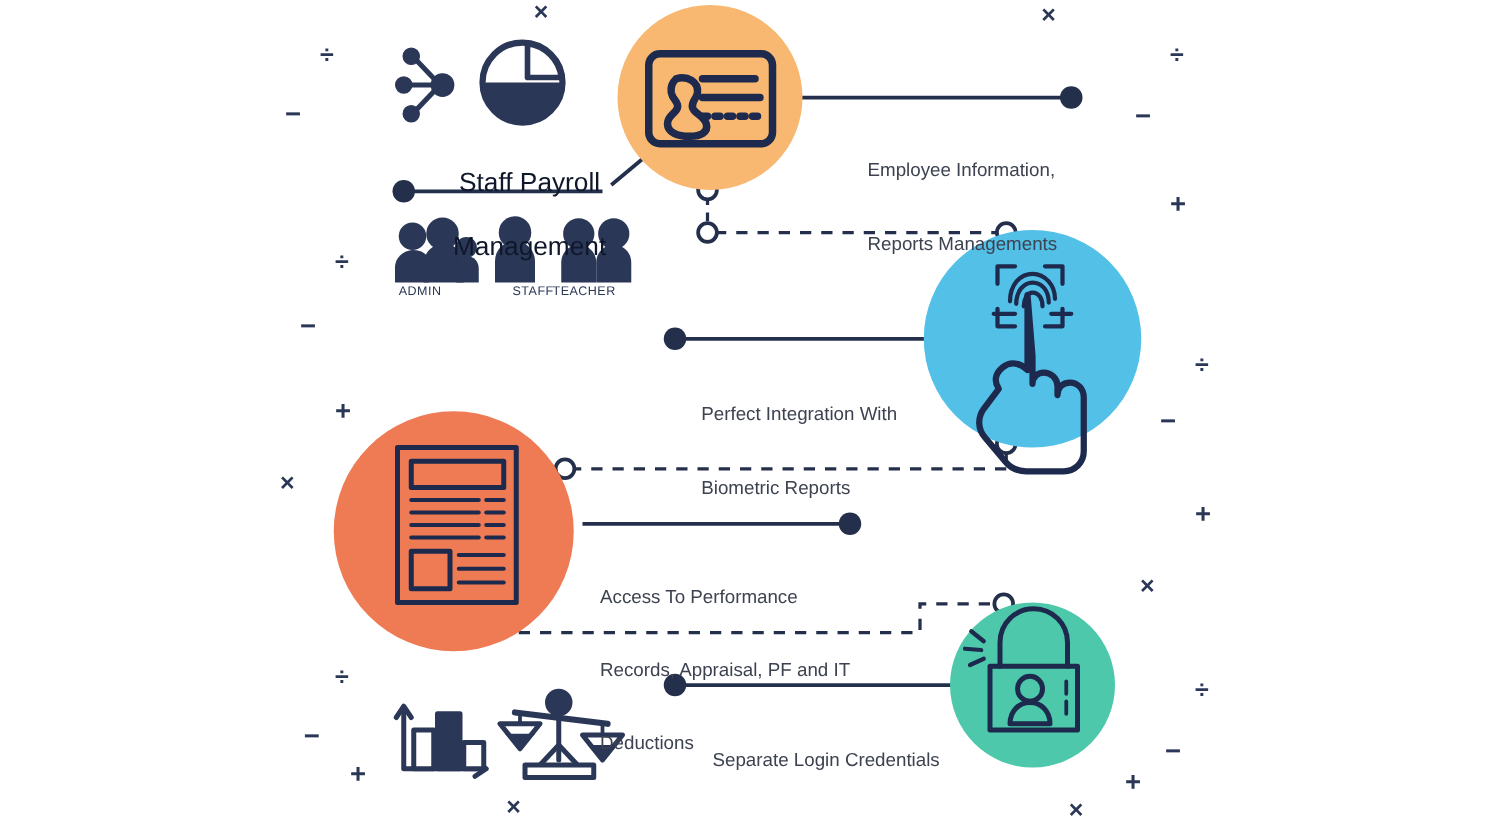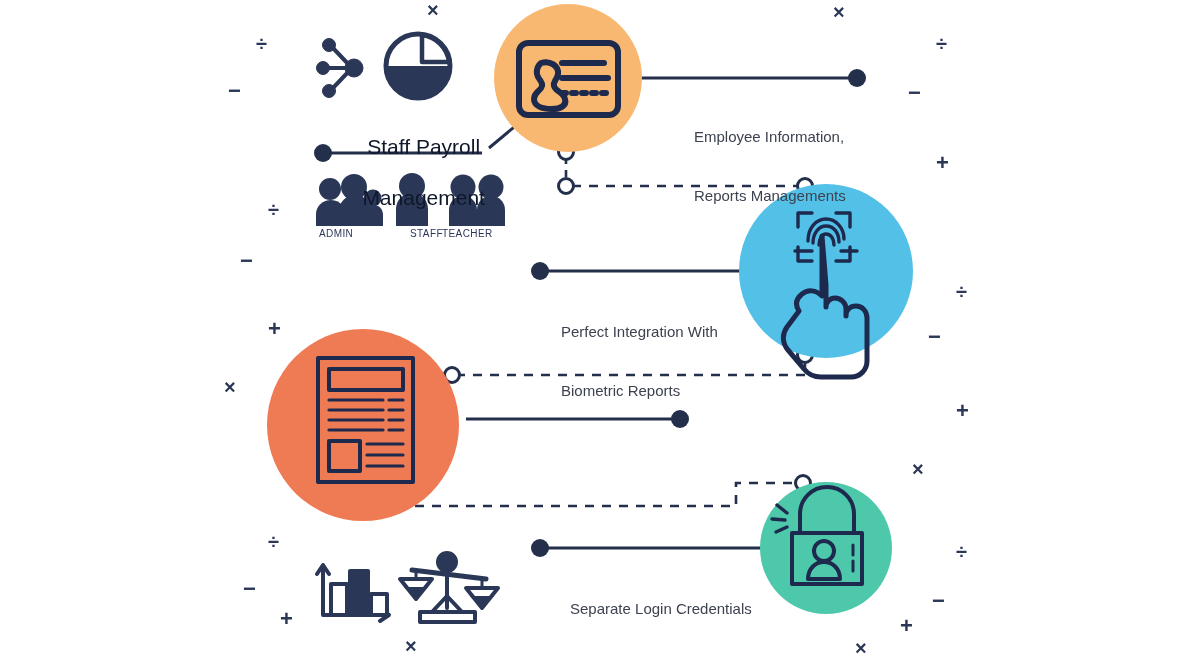--- a/index.html
+++ b/index.html
@@ -245,6 +245,11 @@
     <div>Biometric Reports</div>
   </div>
 
+  <div class="txt cap-label" style="left:480px;top:429px;">
+    <div>Access To Performance</div>
+    <div>Records, Appraisal, PF and IT</div>
+    <div>Deductions</div>
+  </div>
 
   <div class="txt cap-label" style="left:570px;top:560px;">
     <div>Separate Login Credentials</div>

